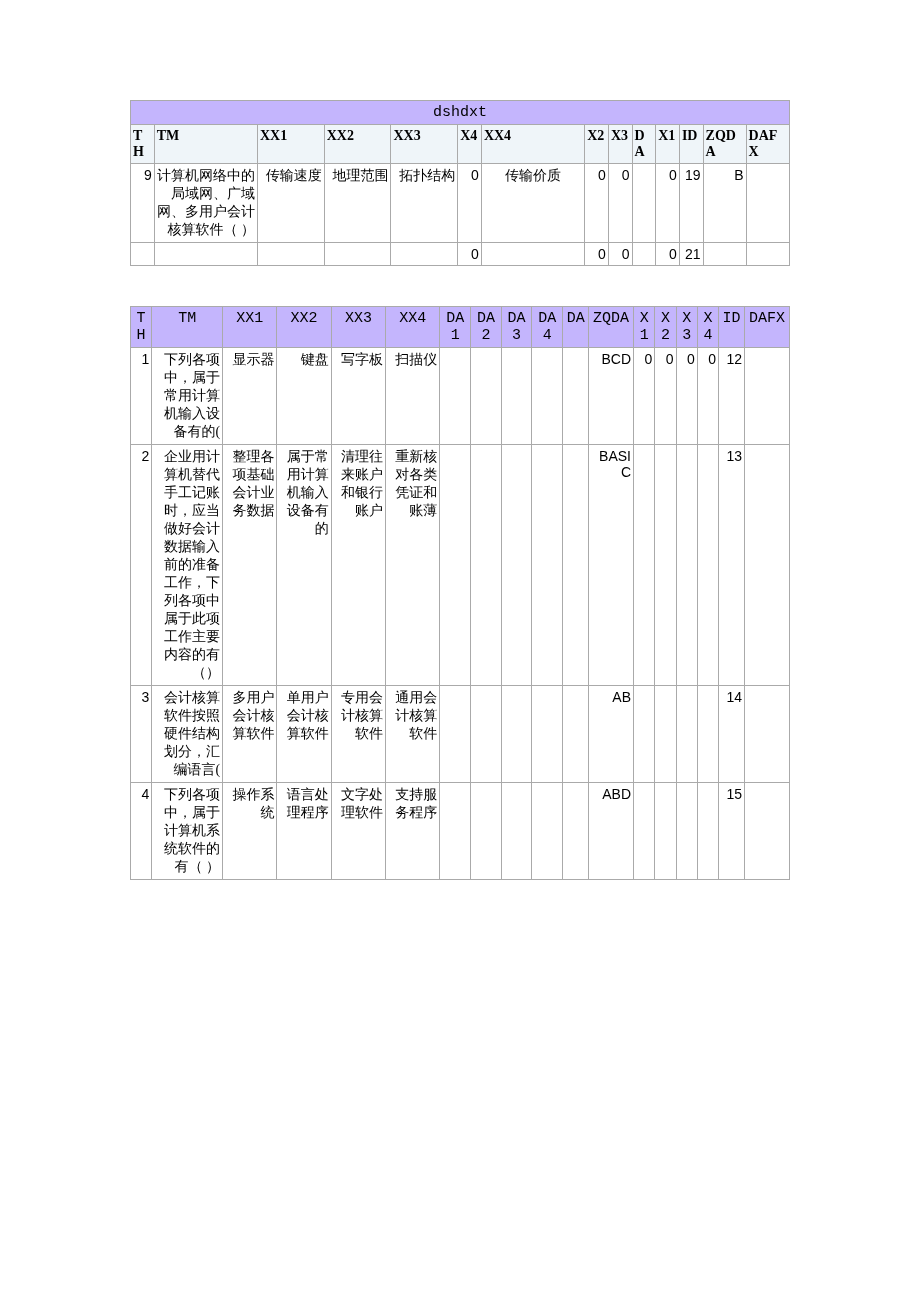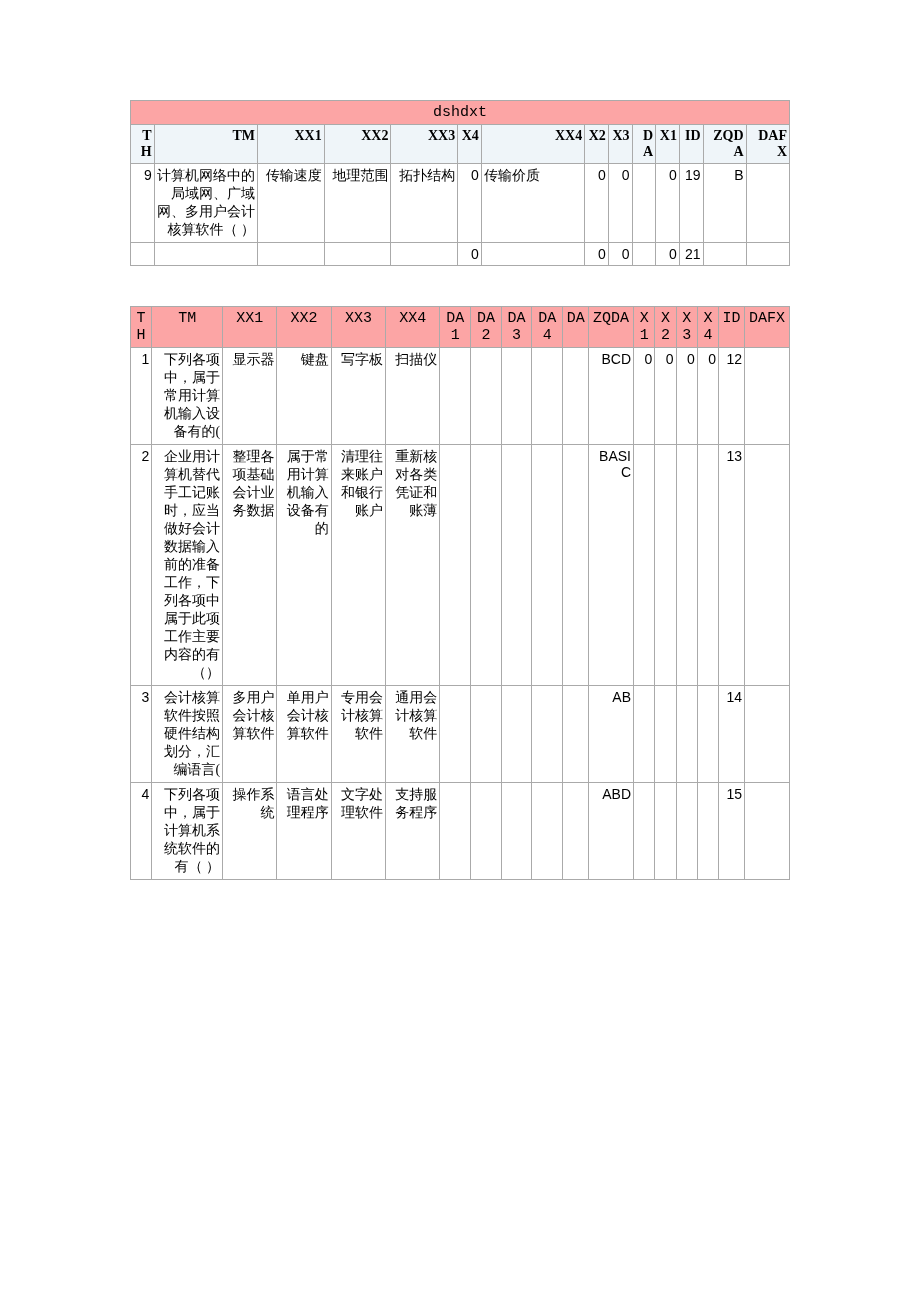--- a/index.html
+++ b/index.html
@@ -24,7 +24,7 @@
       overflow-wrap: break-word;
     }
     thead tr:first-child th {
-      background: #fca5a5;
+      background: #c4b5fd;
       text-align: center;
       font-weight: normal;
       font-family: Consolas, "Courier New", monospace;

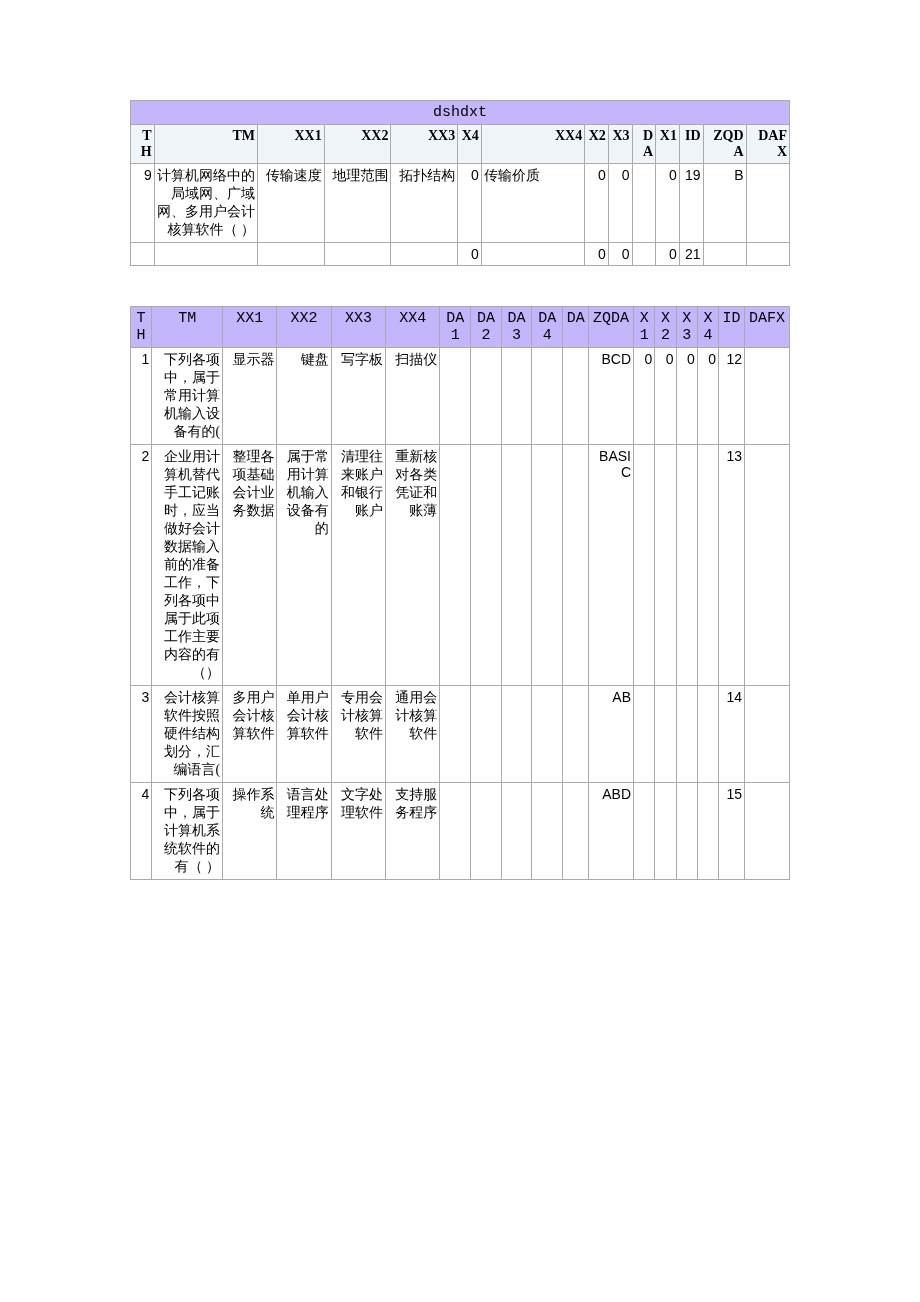--- a/index.html
+++ b/index.html
@@ -32,7 +32,7 @@
     }
     thead tr:nth-child(2) th {
       background: #eff5f9;
-      text-align: right;
+      text-align: left;
       font-weight: bold;
     }
     td.num {

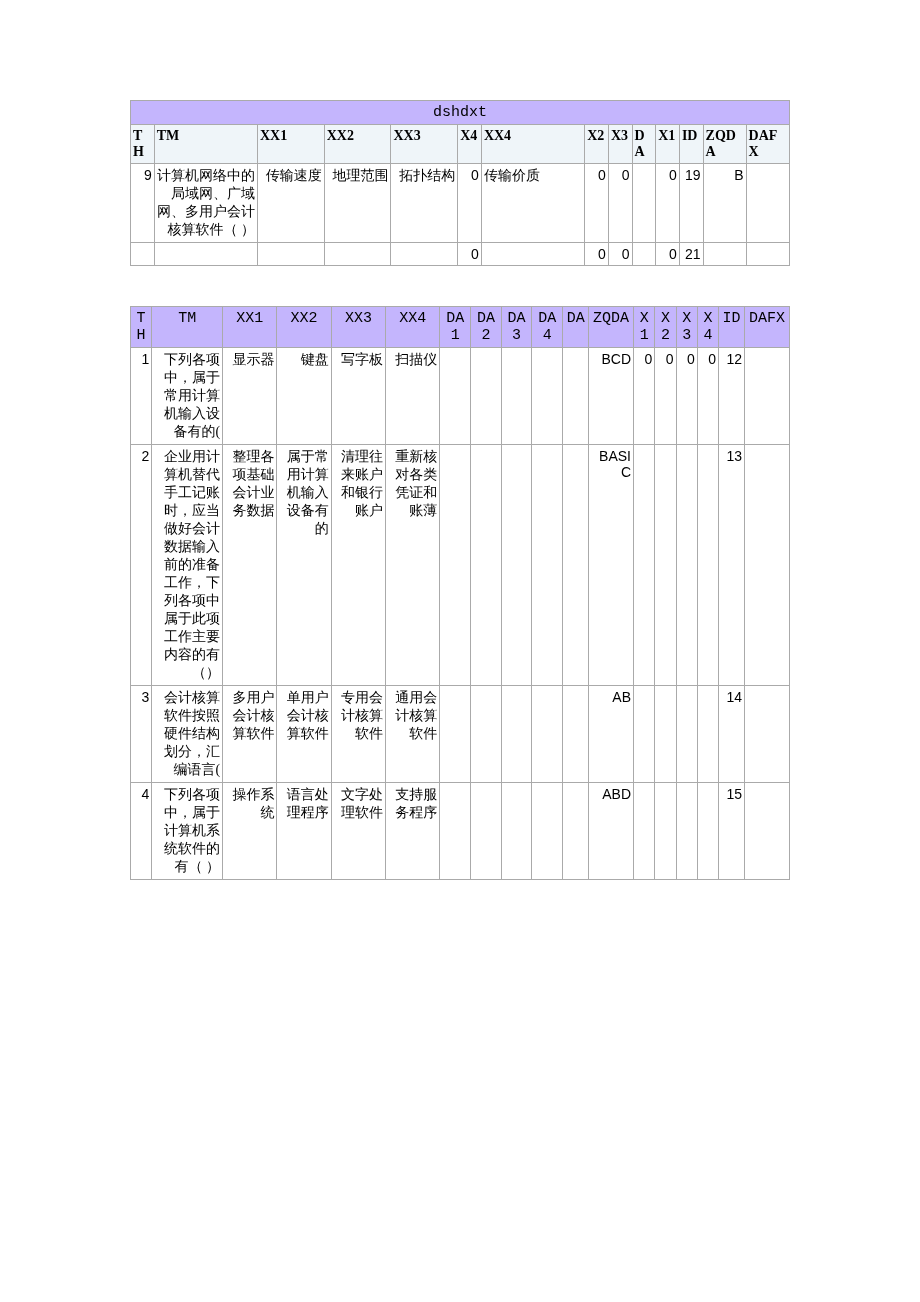--- a/index.html
+++ b/index.html
@@ -45,7 +45,7 @@
     }
     td.mono {
       font-family: "Courier New", monospace;
-      text-align: left;
+      text-align: center;
     }
     td.zqda {
       text-align: right;

